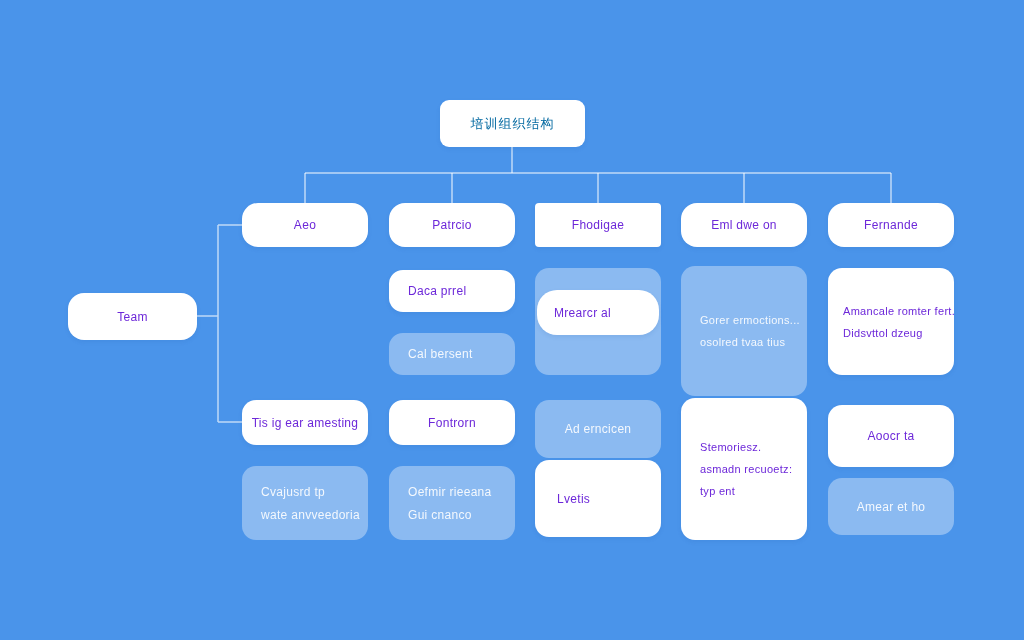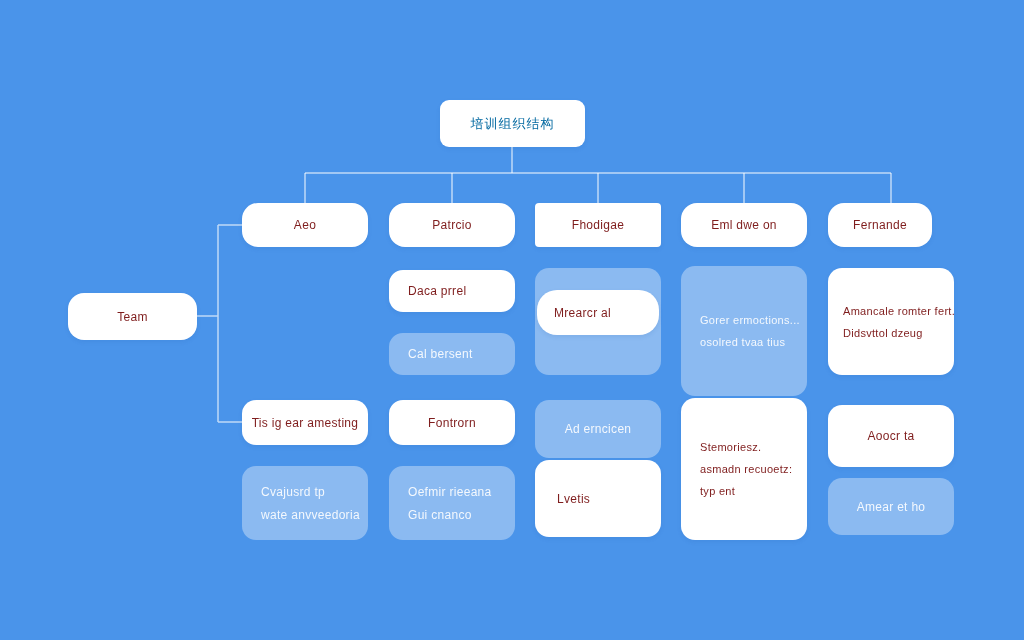--- a/index.html
+++ b/index.html
@@ -18,7 +18,7 @@
   .center{display:flex;align-items:center;justify-content:center;text-align:center;}
   .lines{display:flex;flex-direction:column;justify-content:center;height:100%;padding:0 19px;row-gap:11px;}
   .txt{font-size:12px;letter-spacing:0.3px;white-space:nowrap;}
-  .white .txt{color:#7f1d1d;}
+  .white .txt{color:#6d28d9;}
   .trans .txt{color:rgba(255,255,255,0.90);}
   .title-box .txt{font-size:13px;color:#0369a1;letter-spacing:1px;}
   .small .txt{font-size:11px;}

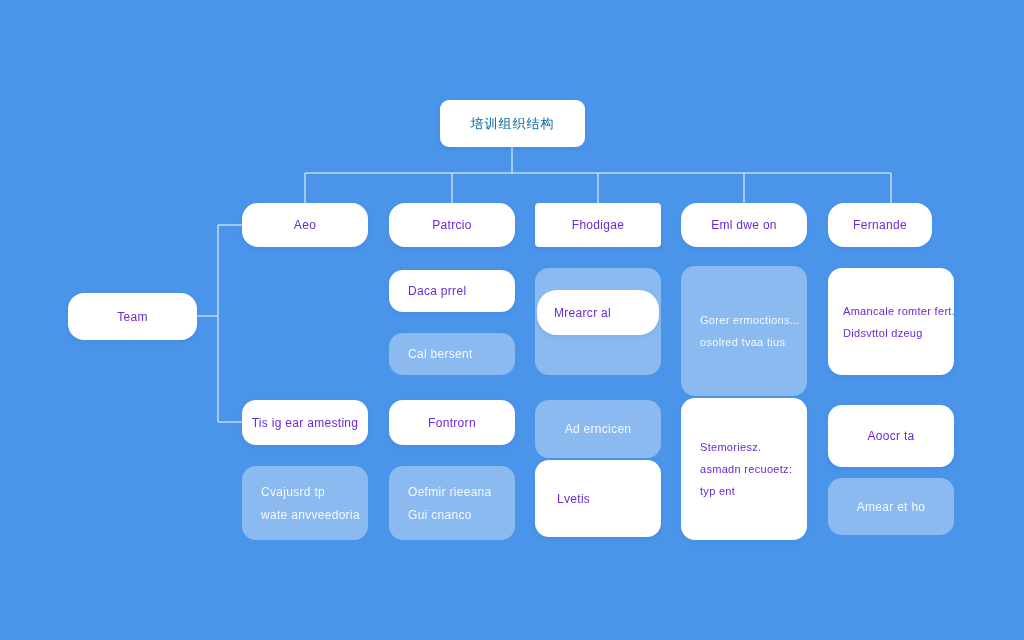--- a/index.html
+++ b/index.html
@@ -59,7 +59,7 @@
   <div class="node white center" style="left:681px;top:203px;width:126px;height:44px;border-radius:16px;">
     <span class="txt">Eml dwe on</span>
   </div>
-  <div class="node white center" style="left:828px;top:203px;width:104px;height:44px;border-radius:16px;">
+  <div class="node white center" style="left:828px;top:203px;width:126px;height:44px;border-radius:16px;">
     <span class="txt">Fernande</span>
   </div>
 

